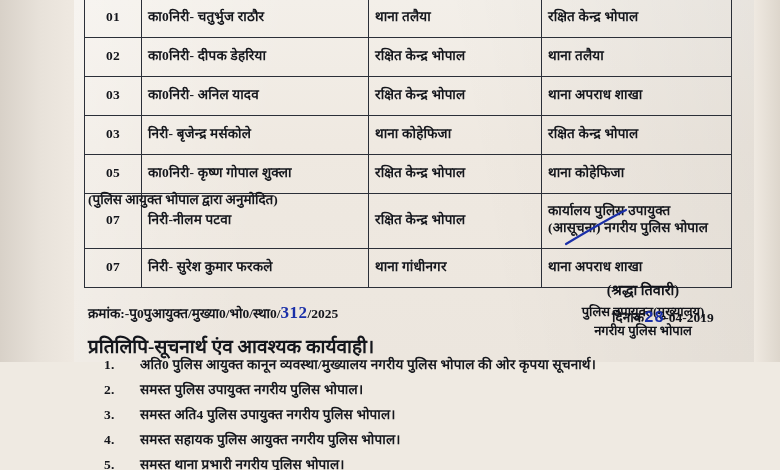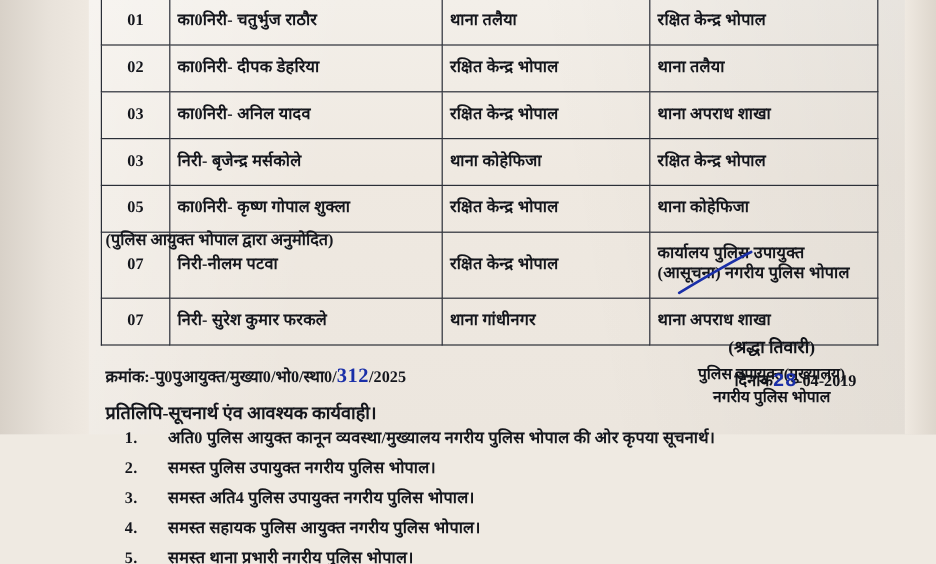--- a/index.html
+++ b/index.html
@@ -151,7 +151,7 @@
     position: absolute;
     left: 88px;
     top: 333px;
-    font-size: 15px;
+    font-size: 19px;
     font-weight: 600;
     color: #14161c;
   }

